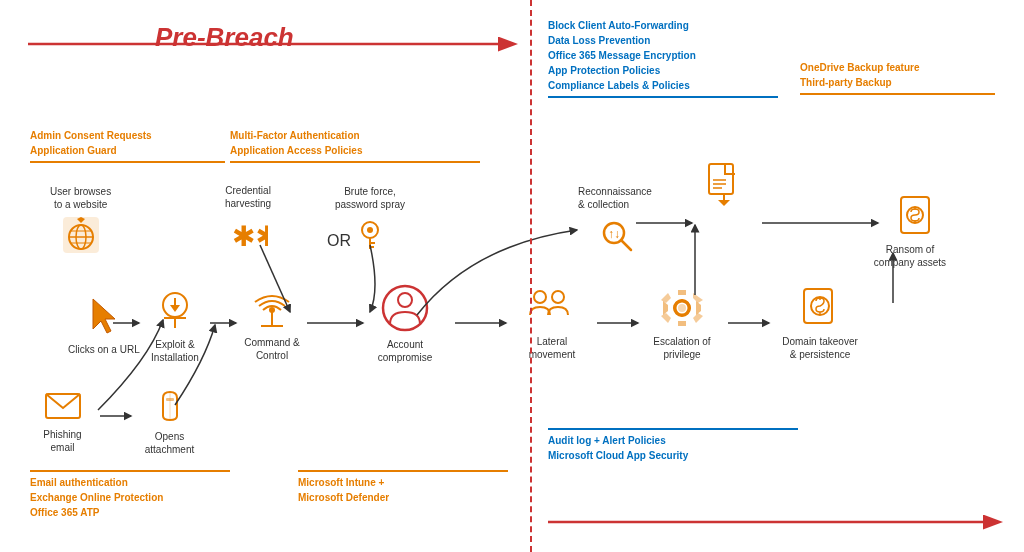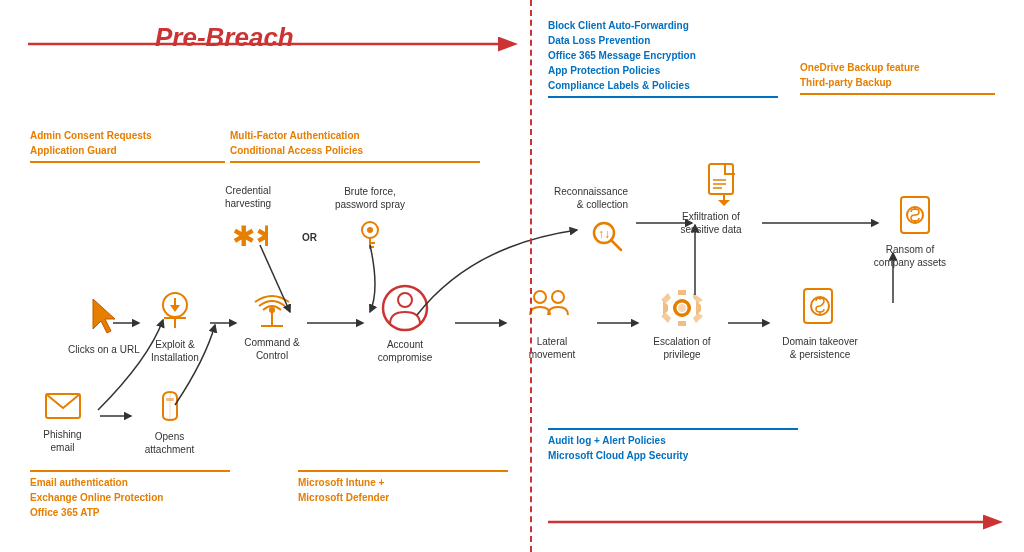--- a/index.html
+++ b/index.html
@@ -71,7 +71,7 @@
   <div style="position:absolute;left:230px;top:128px;">
     <div style="color:#e67e00;font-weight:bold;font-size:10px;line-height:1.5;">
       <div>Multi-Factor Authentication</div>
-      <div>Conditional Access Policies</div>
+      <div>Application Access Policies</div>
     </div>
     <div style="border-top:2px solid #e67e00;width:250px;margin-top:3px;"></div>
   </div>

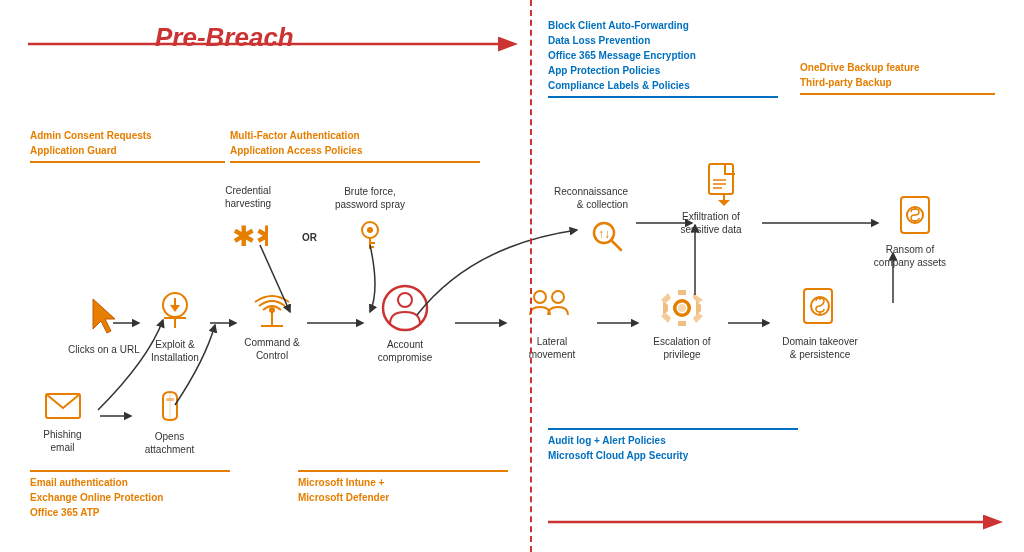--- a/index.html
+++ b/index.html
@@ -120,6 +120,22 @@
     </div>
   </div>
 
+  <div style="position:absolute;left:50px;top:185px;text-align:center;">
+    <div style="font-size:10px;color:#333;line-height:1.3;">
+      <div>User browses</div>
+      <div>to a website</div>
+    </div>
+    
+    <svg width="40" height="40" viewBox="0 0 40 40" style="margin-top:4px;">
+      <rect x="2" y="2" width="36" height="36" rx="4" fill="#e67e00" opacity="0.15"></rect>
+      <circle cx="20" cy="22" r="12" fill="none" stroke="#e67e00" stroke-width="2"></circle>
+      <ellipse cx="20" cy="22" rx="5" ry="12" fill="none" stroke="#e67e00" stroke-width="1.5"></ellipse>
+      <line x1="8" y1="22" x2="32" y2="22" stroke="#e67e00" stroke-width="1.5"></line>
+      <line x1="10" y1="16" x2="30" y2="16" stroke="#e67e00" stroke-width="1"></line>
+      <line x1="10" y1="28" x2="30" y2="28" stroke="#e67e00" stroke-width="1"></line>
+      <polygon points="12,6 20,2 28,6 24,4 20,8 16,4" fill="#e67e00"></polygon>
+    </svg>
+  </div>
 
   <div style="position:absolute;left:225px;top:184px;text-align:center;">
     <div style="font-size:10px;color:#333;line-height:1.3;">

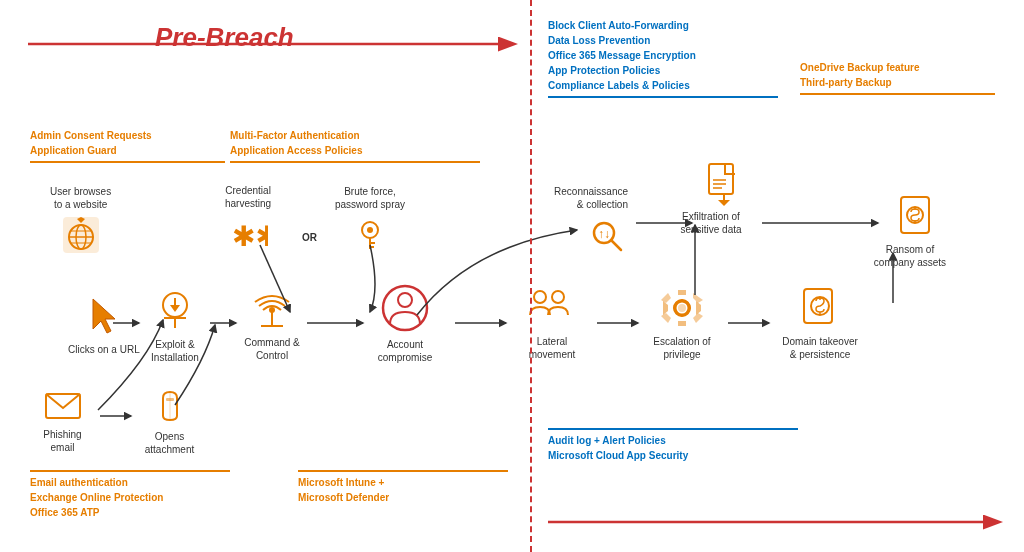--- a/index.html
+++ b/index.html
@@ -163,7 +163,7 @@
 
   <div style="position:absolute;left:302px;top:232px;font-size:10px;color:#333;font-weight:bold;">OR</div>
 
-  <div style="position:absolute;left:548px;top:185px;text-align:right;width:80px;">
+  <div style="position:absolute;left:578px;top:185px;text-align:left;width:80px;">
     <div style="font-size:10px;color:#333;line-height:1.3;">
       <div>Reconnaissance</div>
       <div>&amp; collection</div>

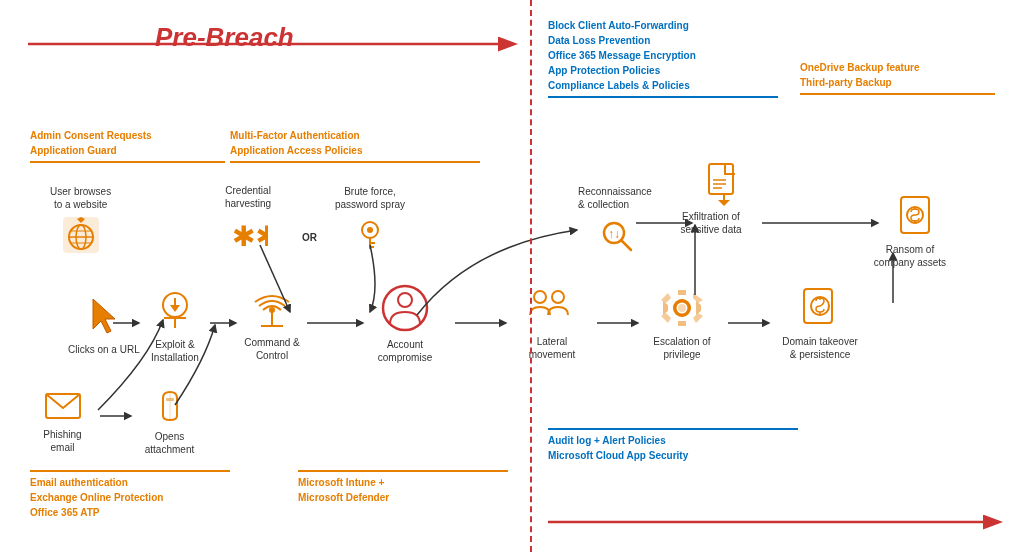--- a/index.html
+++ b/index.html
@@ -185,10 +185,6 @@
       <line x1="20" y1="32" x2="20" y2="42" stroke="#e67e00" stroke-width="2"></line>
       <polygon points="14,38 20,44 26,38" fill="#e67e00"></polygon>
     </svg>
-    <div style="font-size:10px;color:#333;line-height:1.3;margin-top:2px;">
-      <div>Exfiltration of</div>
-      <div>sensitive data</div>
-    </div>
   </div>
 
   <div style="position:absolute;left:870px;top:195px;text-align:center;width:80px;">

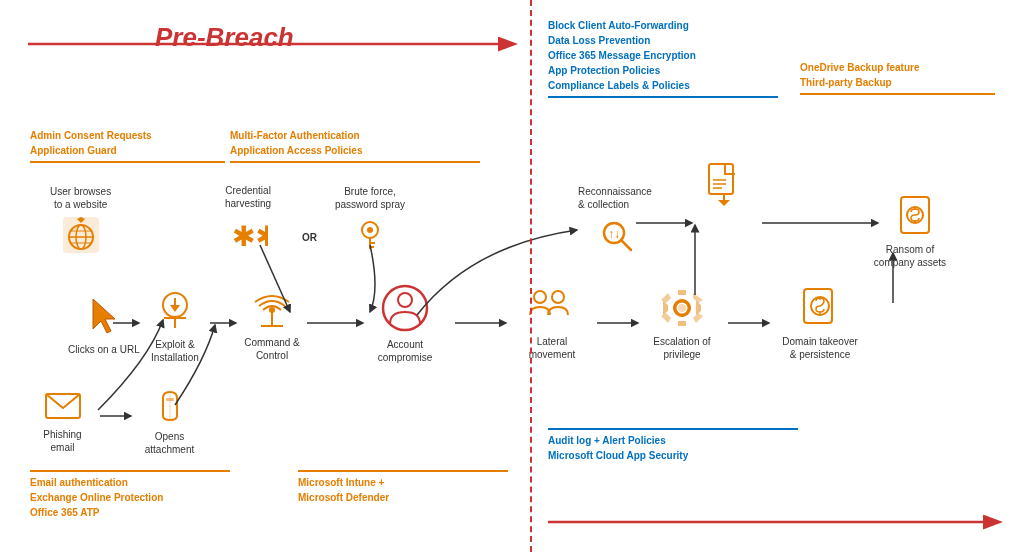--- a/index.html
+++ b/index.html
@@ -161,7 +161,7 @@
     </svg>
   </div>
 
-  <div style="position:absolute;left:302px;top:232px;font-size:10px;color:#333;font-weight:bold;">OR</div>
+  <div style="position:absolute;left:327px;top:232px;font-size:16px;color:#333;font-weight:normal;">OR</div>
 
   <div style="position:absolute;left:578px;top:185px;text-align:left;width:80px;">
     <div style="font-size:10px;color:#333;line-height:1.3;">

